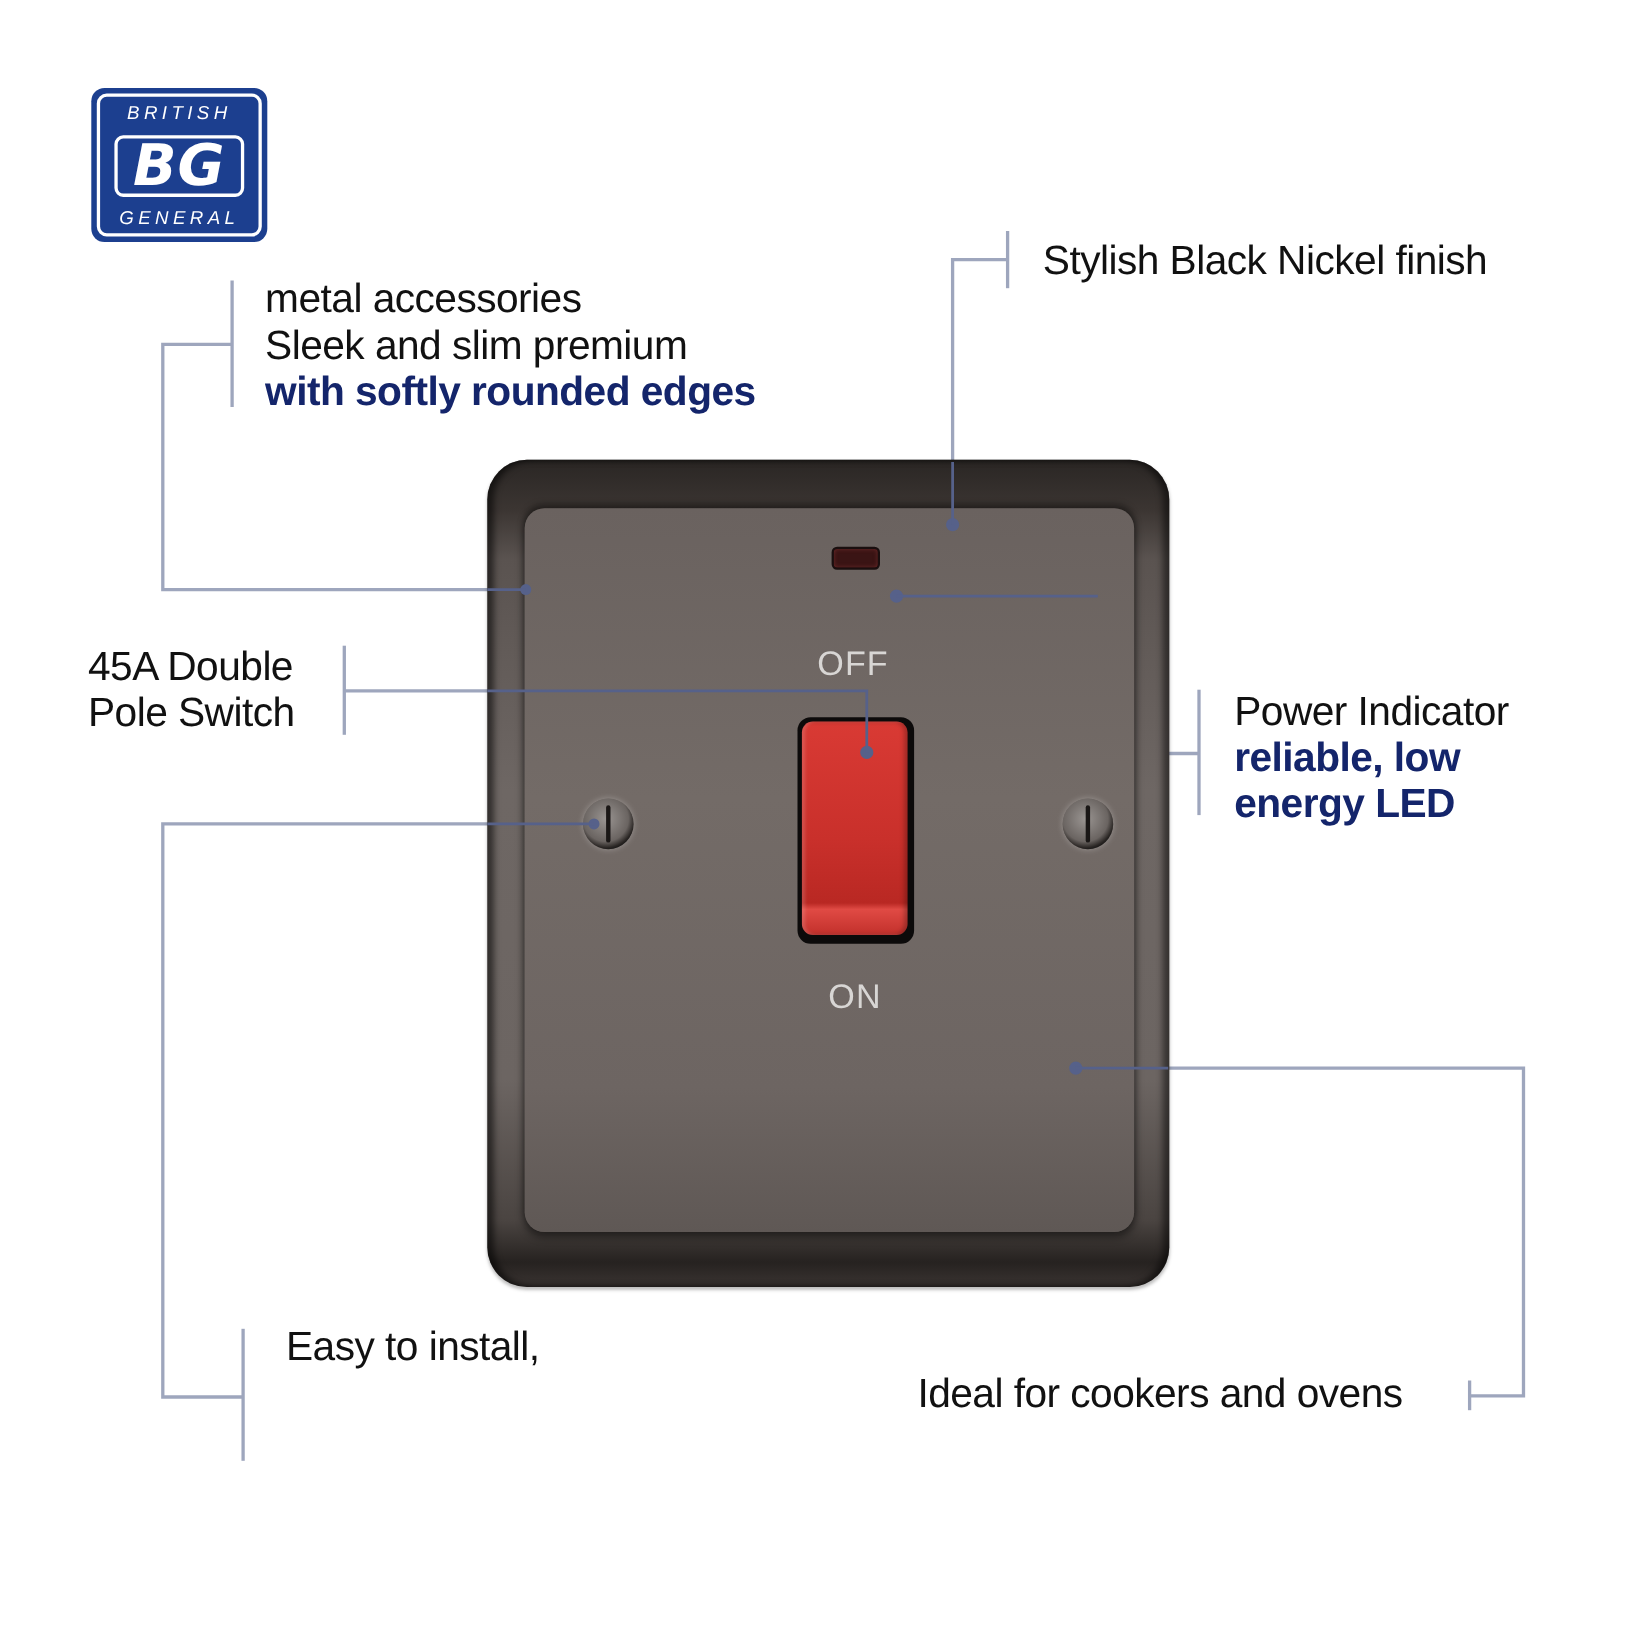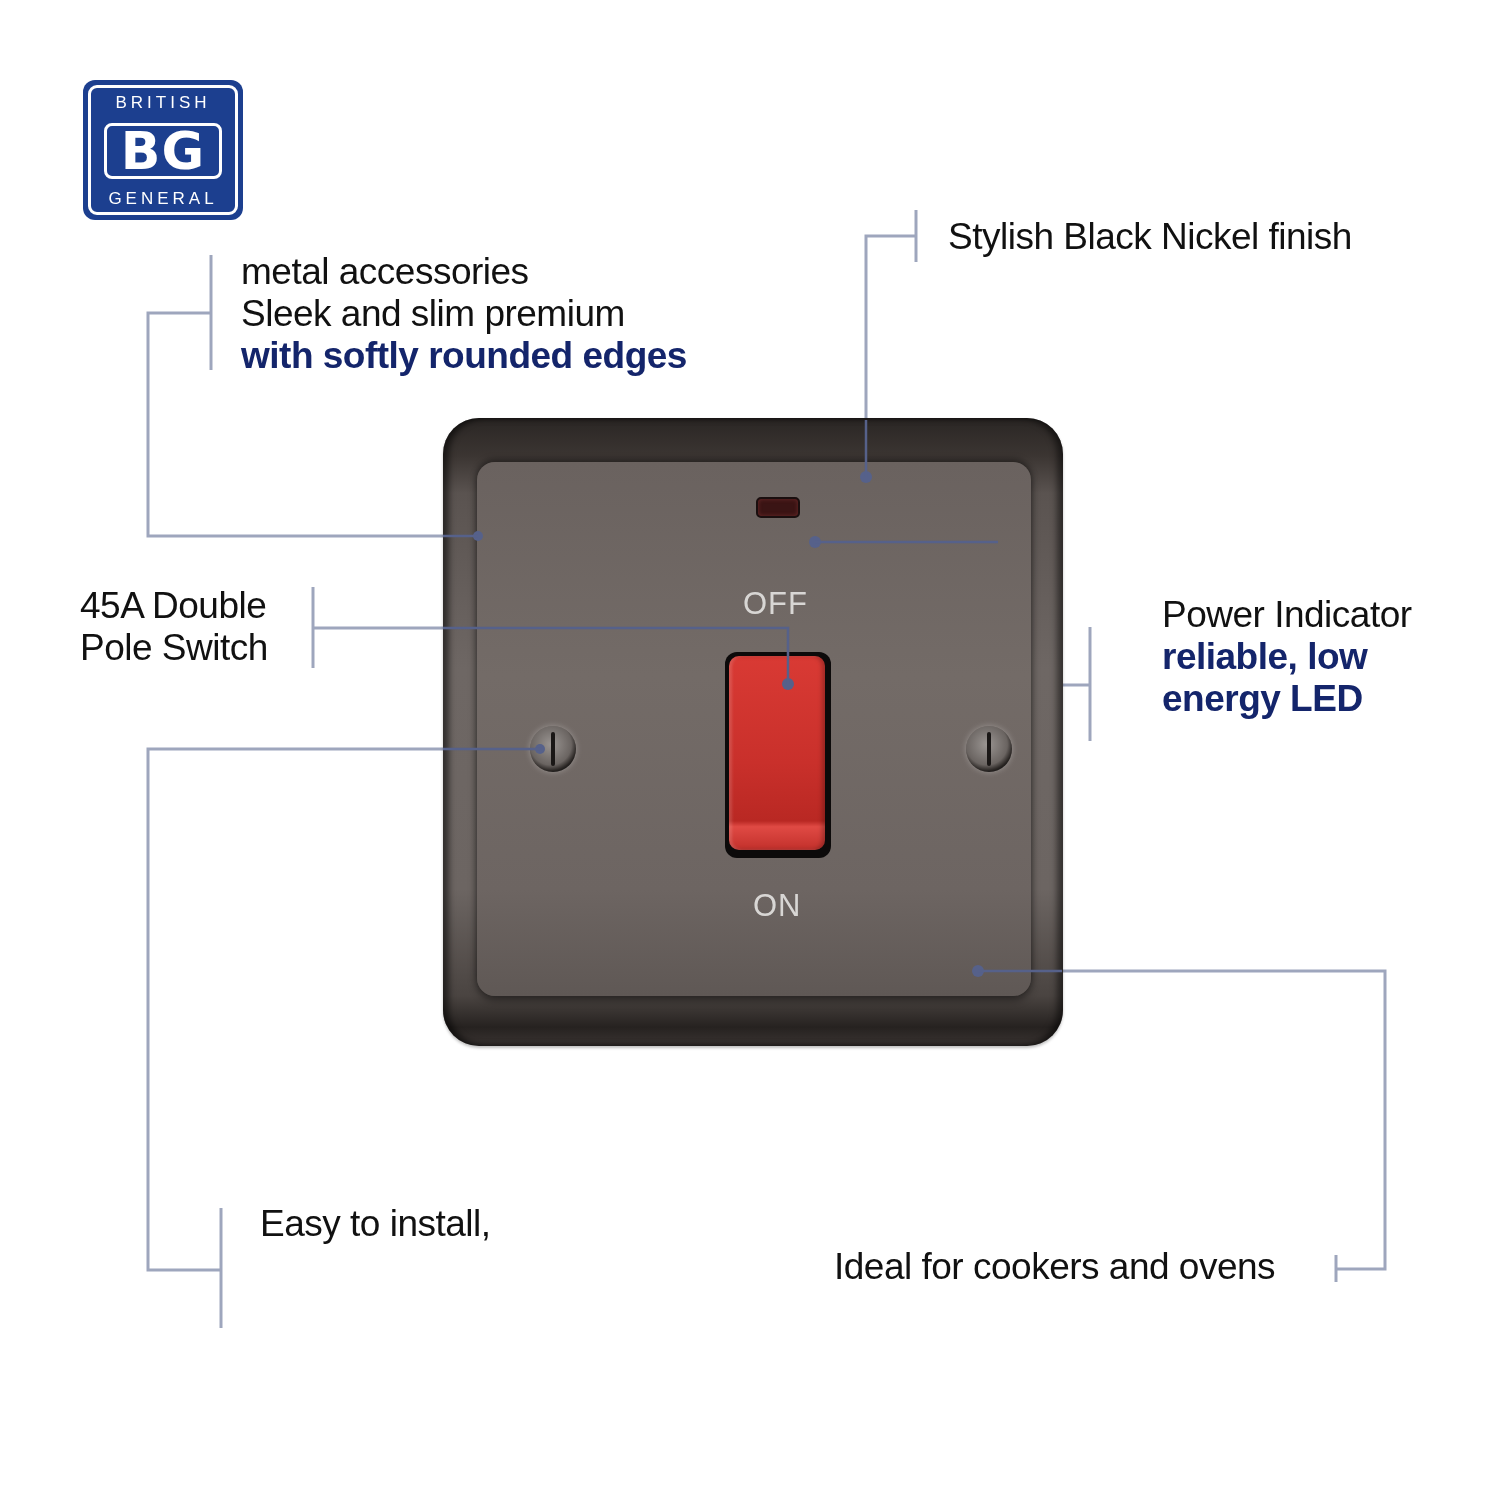--- a/index.html
+++ b/index.html
@@ -22,6 +22,7 @@
     border: 3px solid #ffffff; border-radius: 9px;
     display: flex; flex-direction: column; align-items: center; justify-content: space-between;
     padding: 6px 6px 4px 6px;
+    font-style: italic;
   }
   .logo-top, .logo-bottom {
     color: #fff; font-size: 17px; letter-spacing: 4px; line-height: 18px; font-weight: normal;

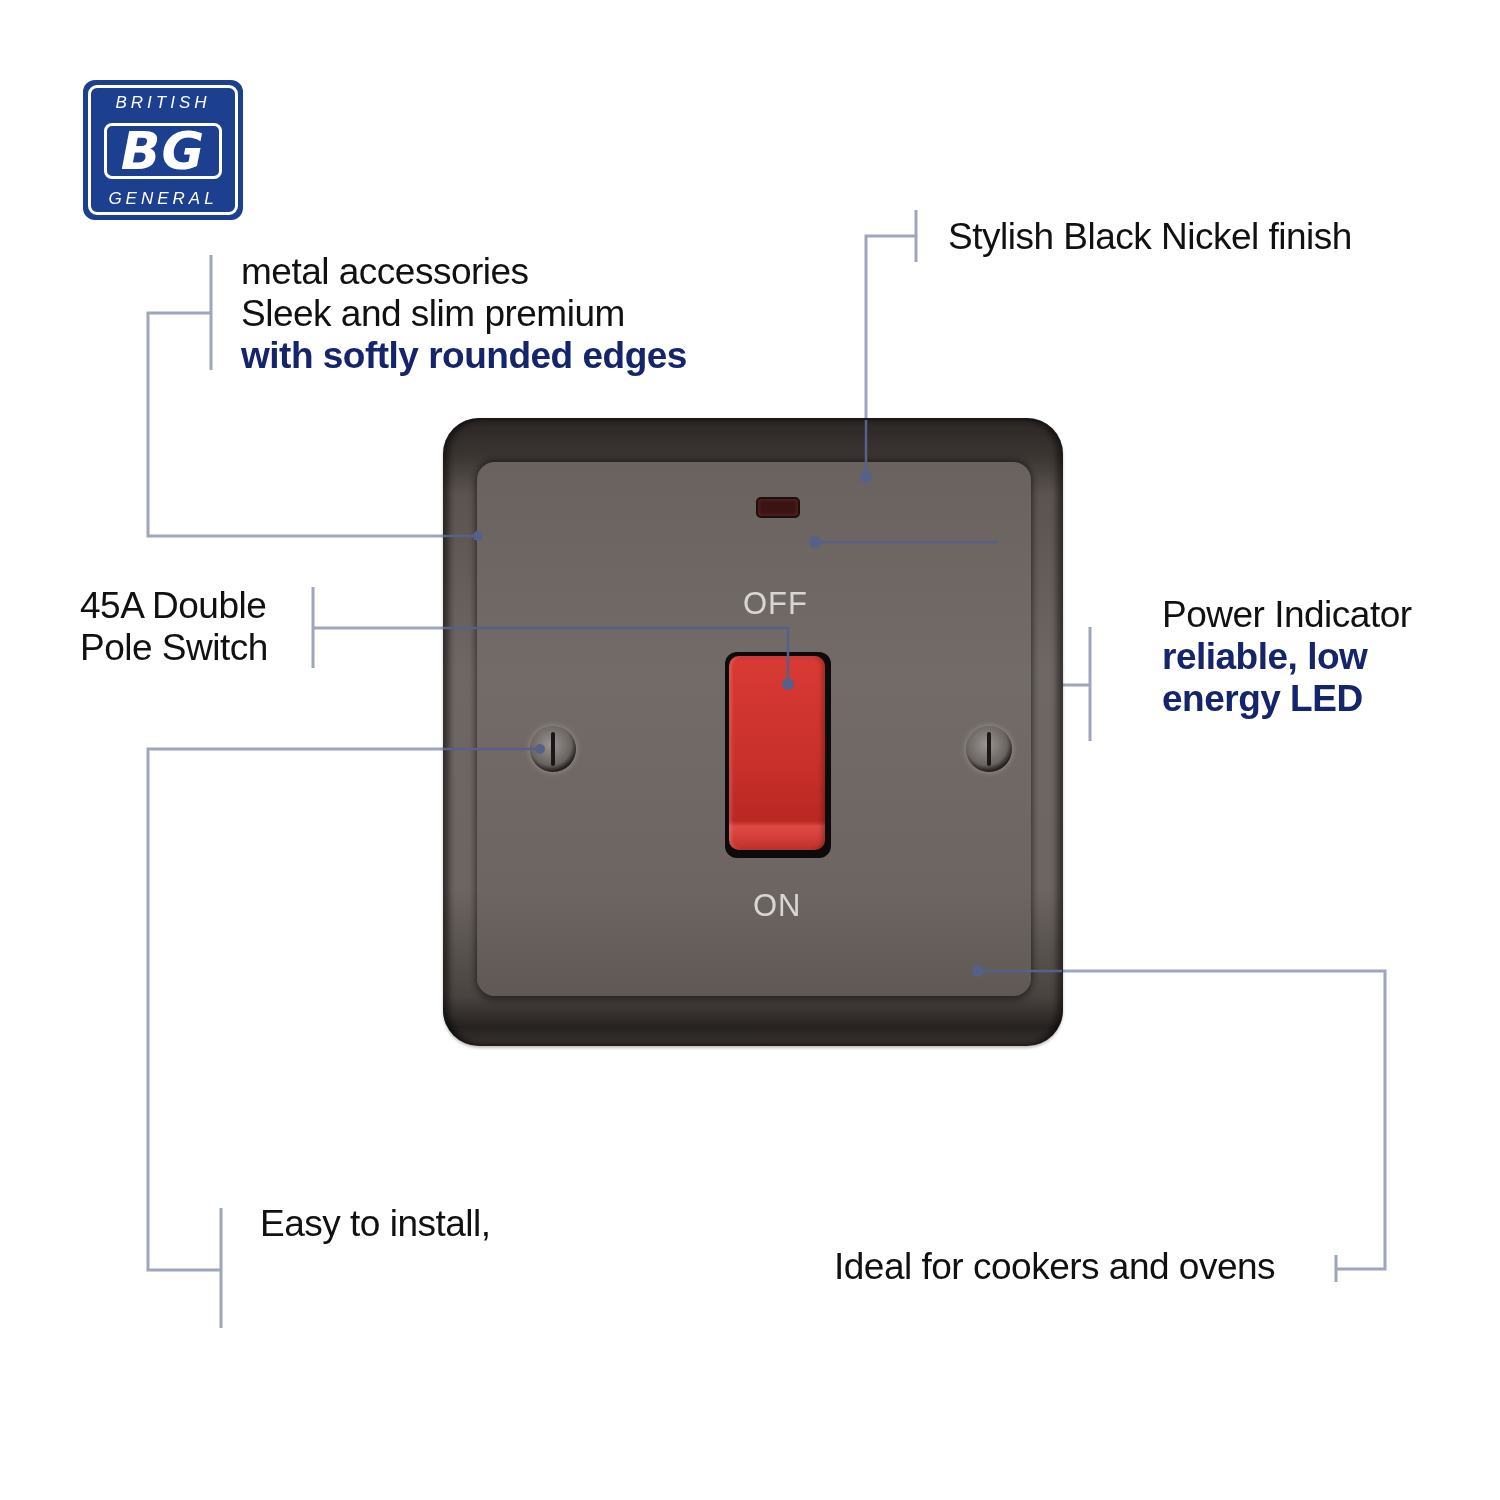--- a/index.html
+++ b/index.html
@@ -46,7 +46,7 @@
 
   
   .plate {
-    left: 443px; top: 418px; width: 620px; height: 628px;
+    left: 443px; top: 418px; width: 620px; height: 752px;
     border-radius: 36px;
     background: linear-gradient(180deg, #2a2624 0%, #3b3532 6%, #5a5350 12%, #6e6764 40%, #6c6562 75%, #4a4441 92%, #262220 97%, #3a3432 100%);
     box-shadow: inset 6px 0 6px rgba(0,0,0,0.55), inset -6px 0 6px rgba(0,0,0,0.5), 0 2px 3px rgba(0,0,0,0.25);

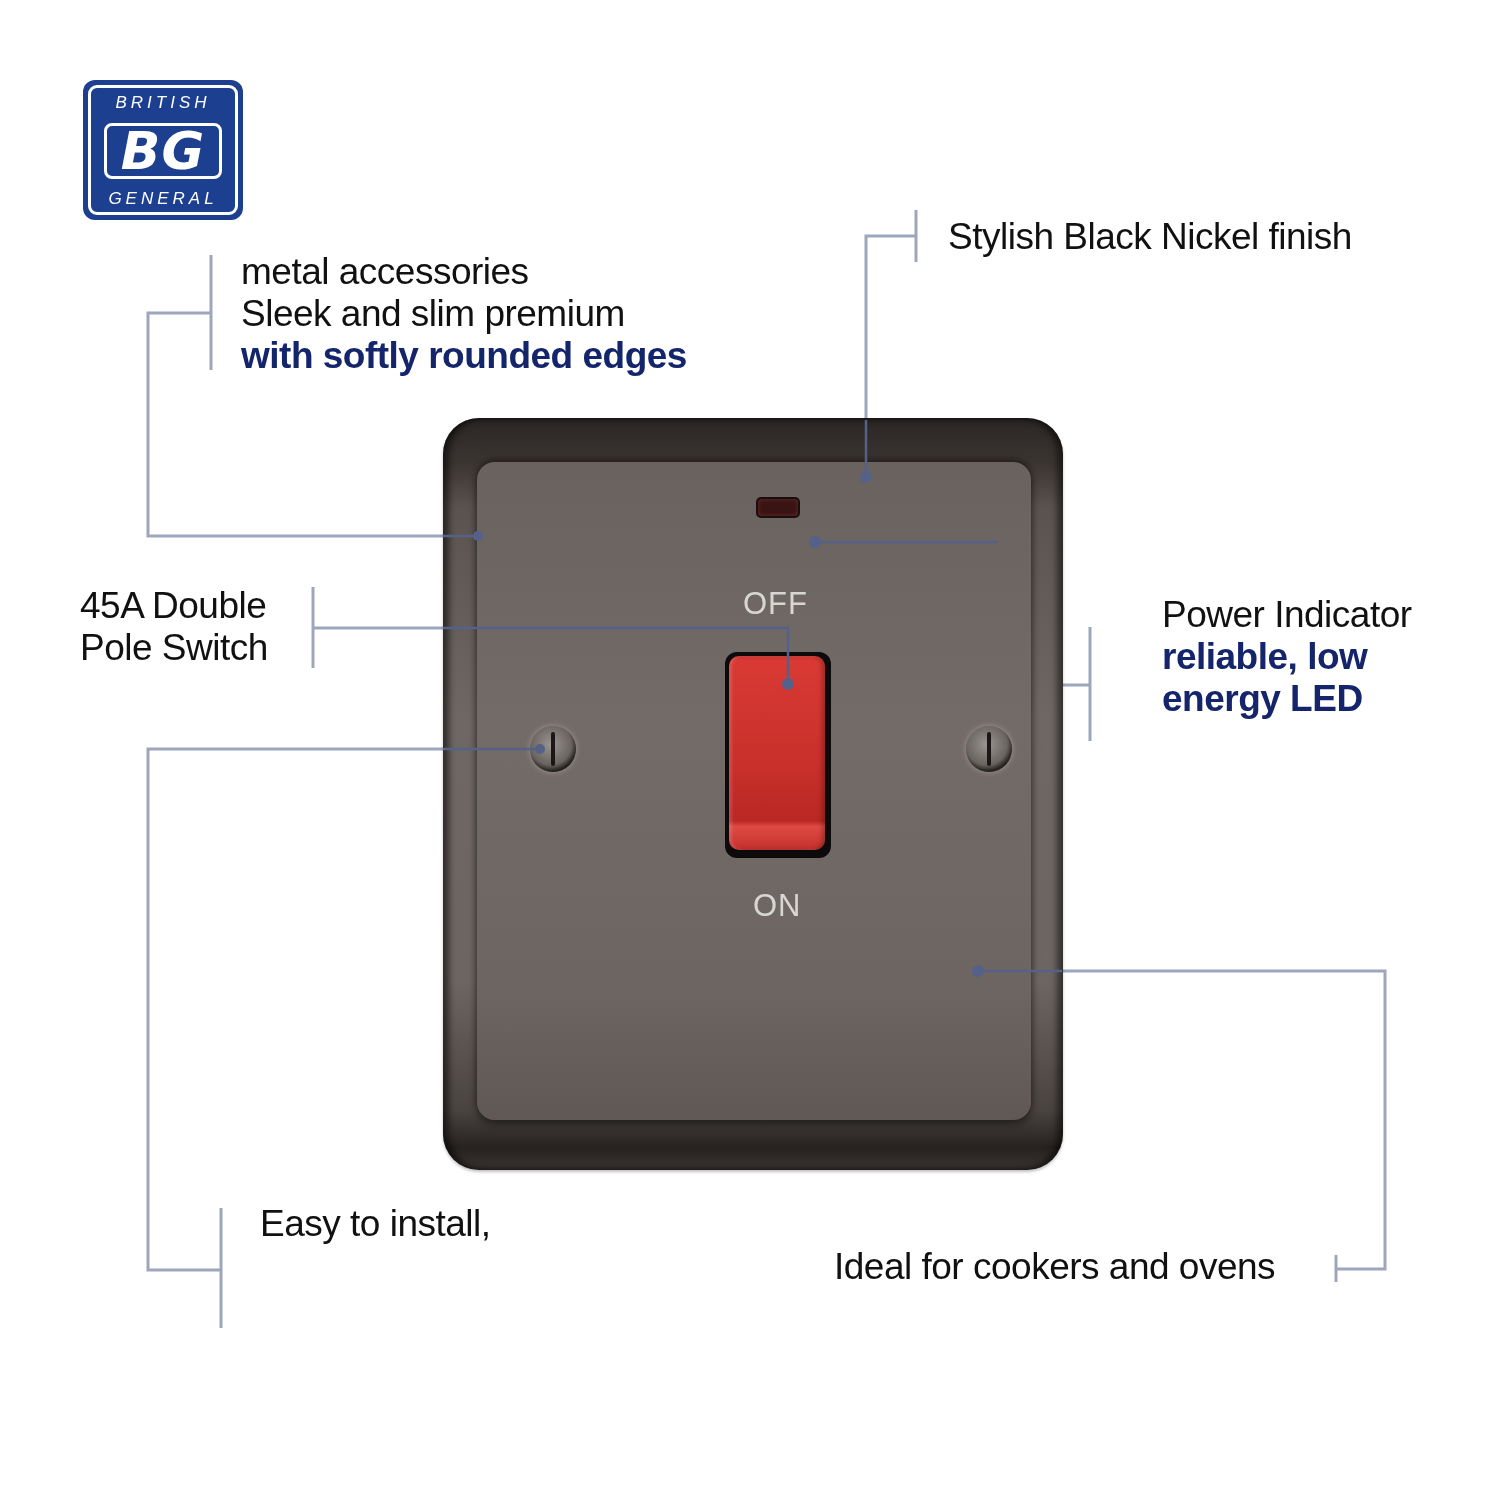--- a/index.html
+++ b/index.html
@@ -162,7 +162,7 @@
   <span class="plain">Pole Switch</span>
 </div>
 
-<div class="abs feat" style="left:1122px; top:594px;margin-left:40px;">
+<div class="abs feat" style="left:1122px; top:626px;">
   <span class="plain">Power Indicator</span>
   <span class="em">reliable, low</span>
   <span class="em">energy LED</span>

